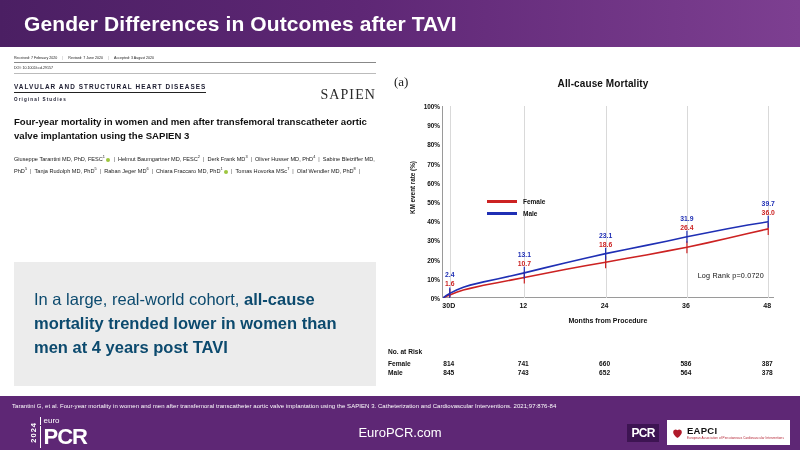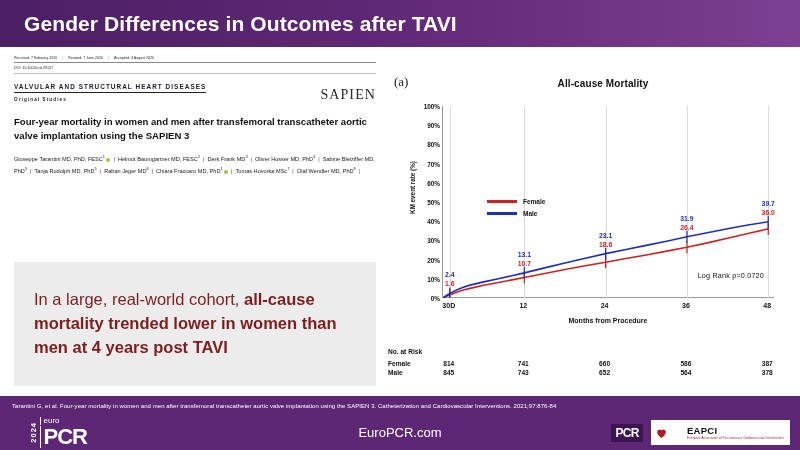--- a/index.html
+++ b/index.html
@@ -73,7 +73,7 @@
     background: #ececec; display: flex; align-items: center;
   }
   .callout-text {
-    font-size: 16.5px; line-height: 1.45; color: #7f1d1d; padding: 0 20px;
+    font-size: 16.5px; line-height: 1.45; color: #0c4a6e; padding: 0 20px;
   }
   .callout-text b { font-weight: bold; }
 

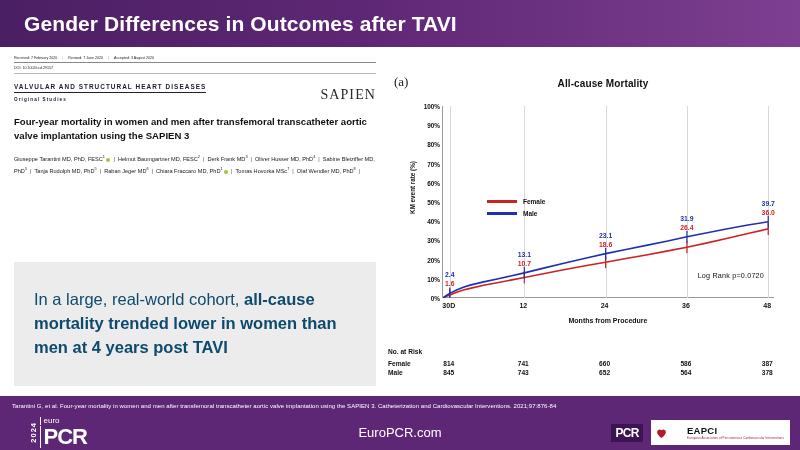--- a/index.html
+++ b/index.html
@@ -197,7 +197,7 @@
     letter-spacing: -0.6px; padding: 3px 4px; line-height: 1;
   }
   .eapci-box {
-    background: #fff; display: flex; align-items: center; gap: 19px;
+    background: #fff; display: flex; align-items: center; gap: 3px;
     padding: 3px 6px 3px 4px; height: 25px;
   }
   .eapci-heart { width: 13px; height: 14px; }

